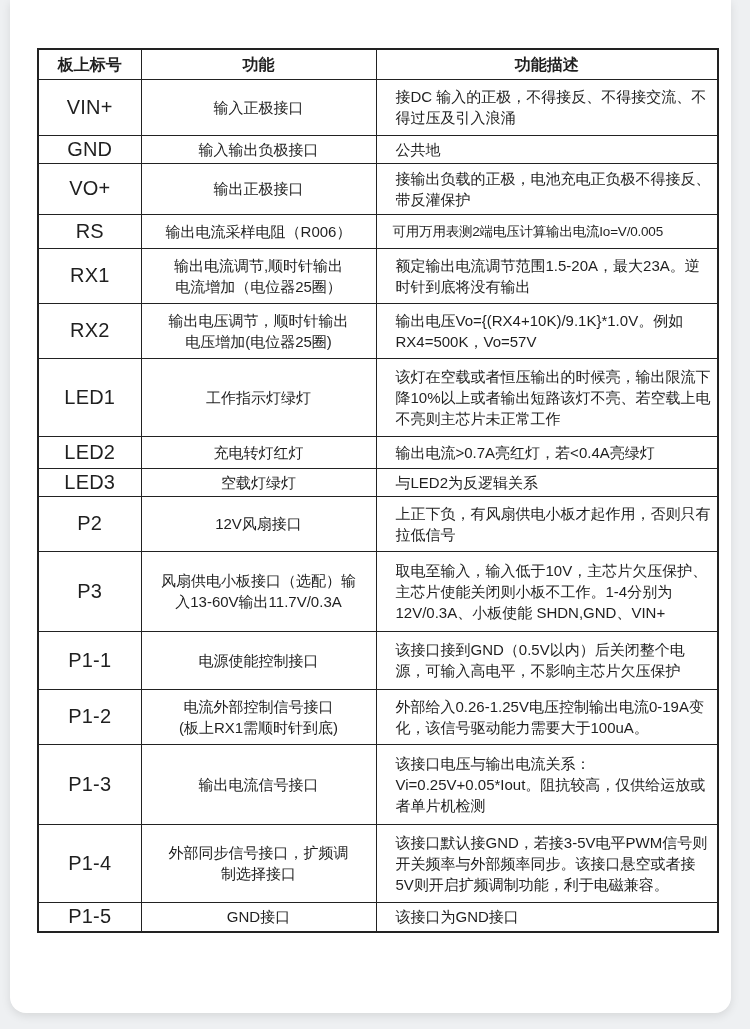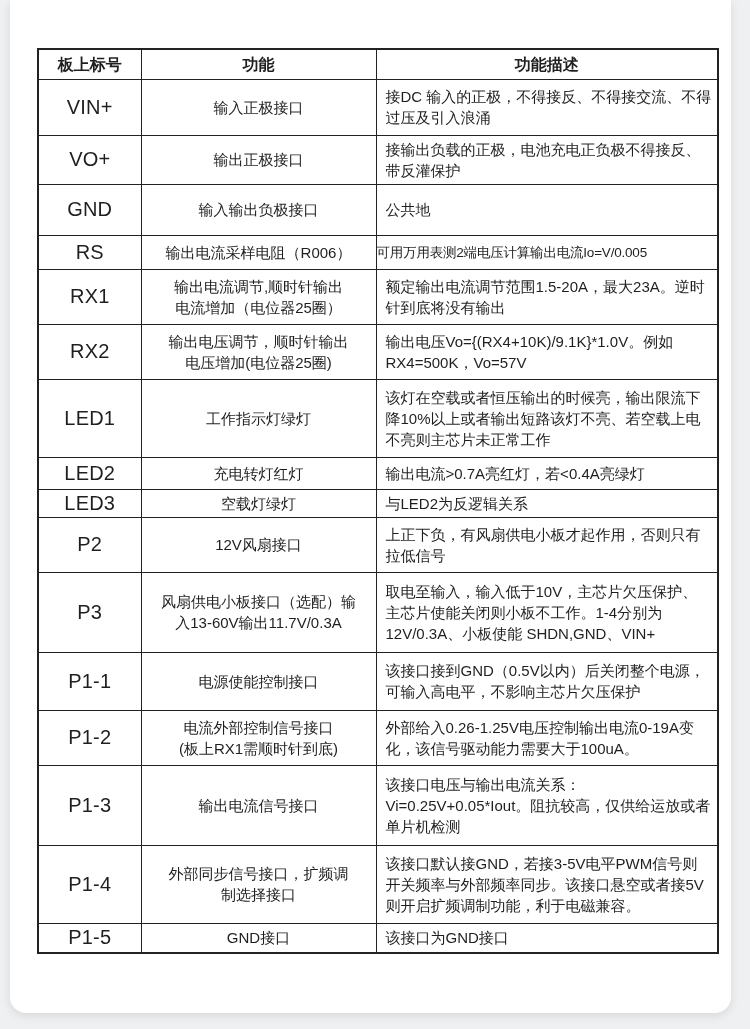--- a/index.html
+++ b/index.html
@@ -63,7 +63,7 @@
   
   tbody td:nth-child(3) {
     text-align: left;
-    padding-left: 9px;
+    padding-left: 19px;
     padding-right: 5px;
   }
   

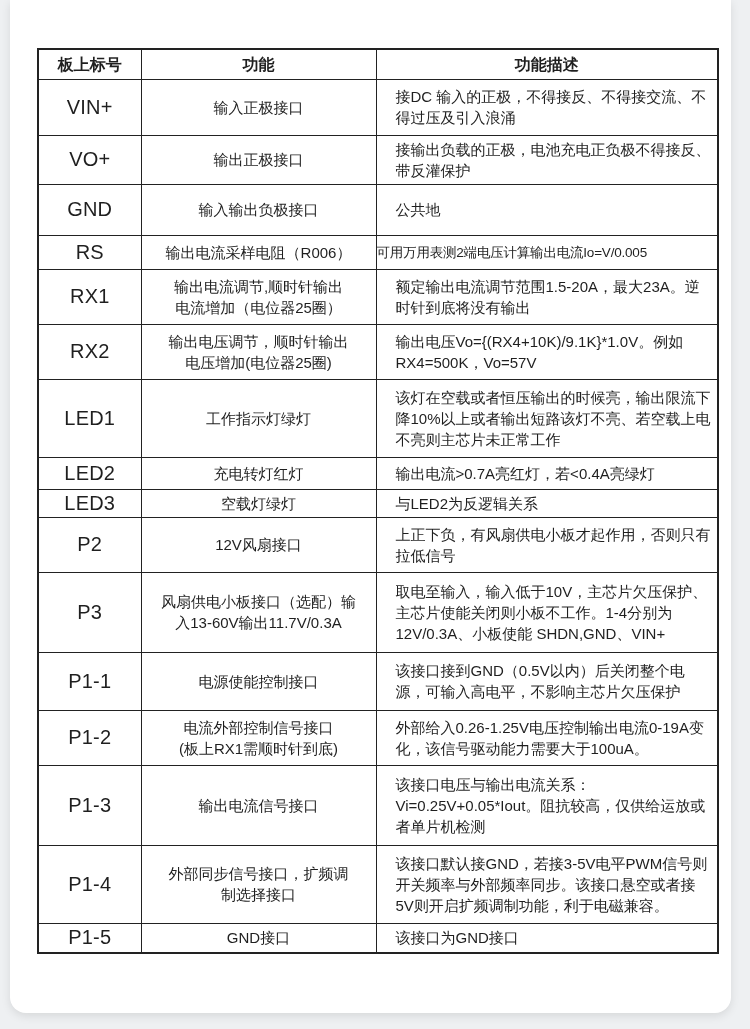--- a/index.html
+++ b/index.html
@@ -116,14 +116,14 @@
             <td>接DC 输入的正极，不得接反、不得接交流、不得过压及引入浪涌</td>
           </tr>
           <tr>
+            <td>GND</td>
+            <td>输入输出负极接口</td>
+            <td>公共地</td>
+          </tr>
+          <tr>
             <td>VO+</td>
             <td>输出正极接口</td>
             <td>接输出负载的正极，电池充电正负极不得接反、带反灌保护</td>
-          </tr>
-          <tr>
-            <td>GND</td>
-            <td>输入输出负极接口</td>
-            <td>公共地</td>
           </tr>
           <tr>
             <td>RS</td>

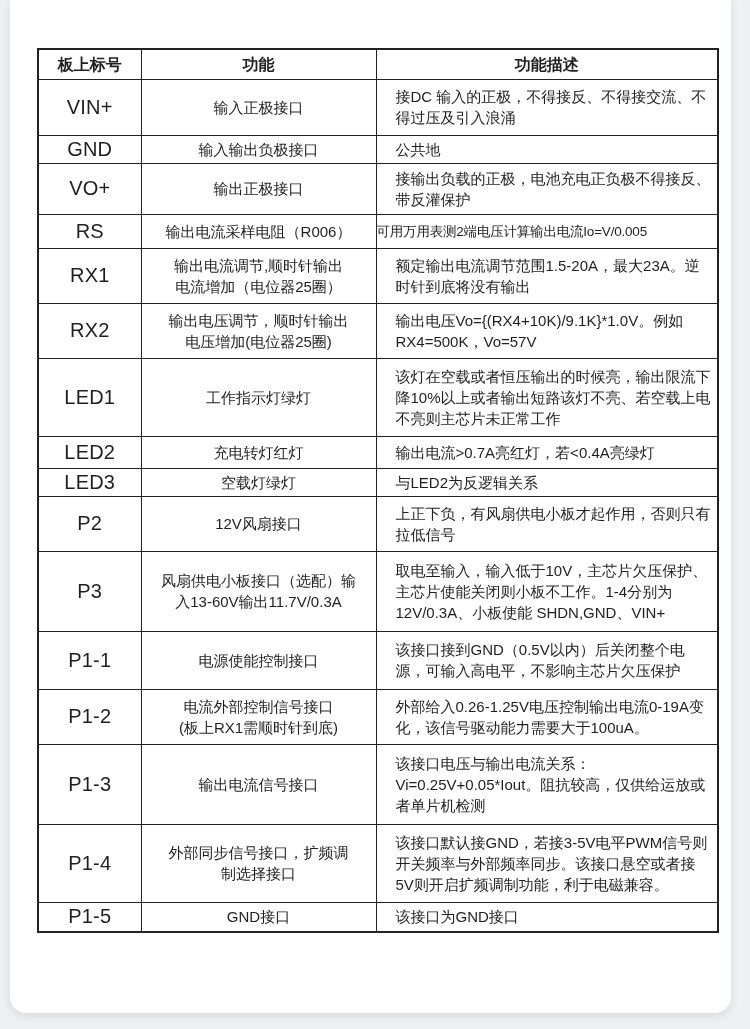--- a/index.html
+++ b/index.html
@@ -88,7 +88,7 @@
     font-size: 13.5px;
     white-space: nowrap;
     letter-spacing: -0.2px;
-    padding-left: 0;
+    padding-left: 16px;
   }
 </style>
 </head>

